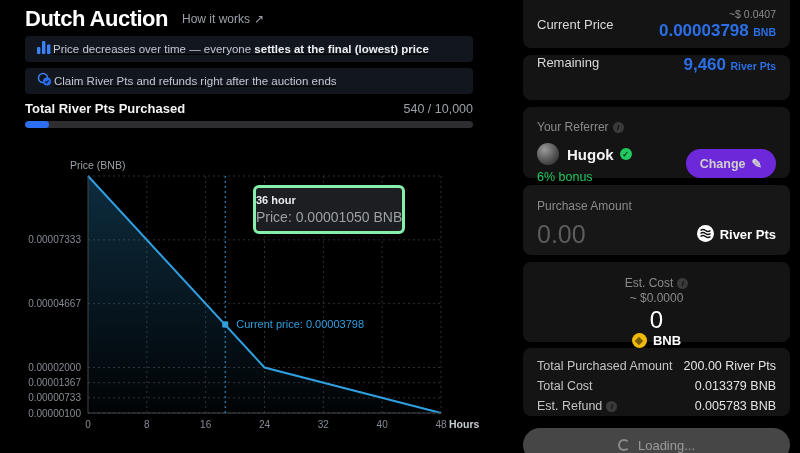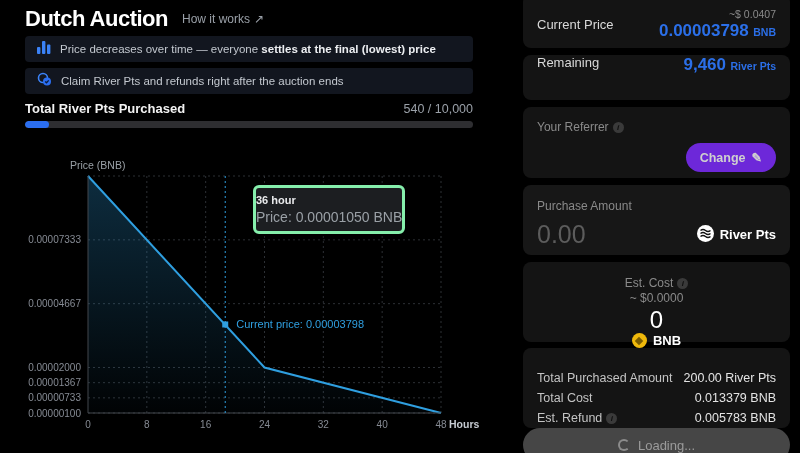--- a/index.html
+++ b/index.html
@@ -12,7 +12,7 @@
   .how-link { color:#9aa0a8; font-size:12px; cursor:pointer; display:flex; gap:4px; align-items:center; }
 
   .banner { position:absolute; left:25px; width:448px; height:26px; background:#12161f;
-            border-radius:4px; display:flex; align-items:center; gap:9px; padding:0 12px; }
+            border-radius:4px; display:flex; align-items:center; gap:2px; padding:0 12px;text-decoration:underline; }
   .banner.b1 { top:36px; } .banner.b2 { top:68px; }
   .banner-text { font-size:11.5px; color:#c3c8cf; white-space:nowrap; }
   .banner-text b { color:#eceef1; font-weight:700; }

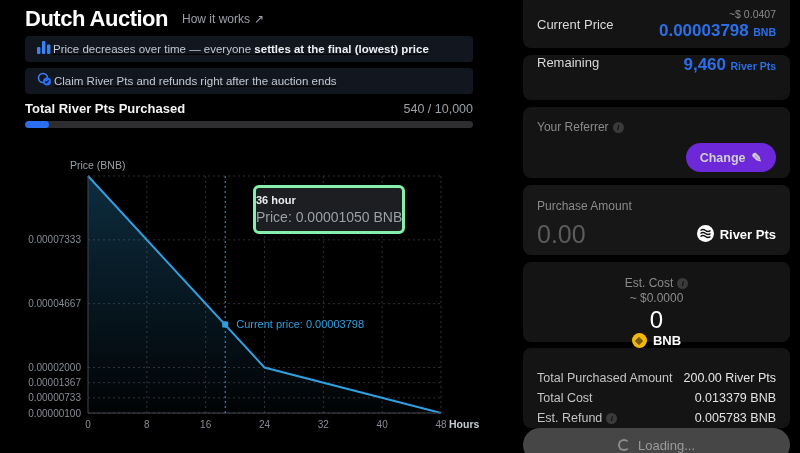--- a/index.html
+++ b/index.html
@@ -201,6 +201,14 @@
       <span class="lbl-dim">Your Referrer</span><span class="info-dot">i</span>
     </div>
     <div class="ref-row">
+      <div>
+        <div style="display:flex;align-items:center;">
+          <span class="avatar"></span>
+          <span class="ref-name">Hugok</span>
+          <span class="verified">✓</span>
+        </div>
+        <div class="bonus">6% bonus</div>
+      </div>
       <button class="change-btn">
         <span>Change</span>
         <span>✎</span>

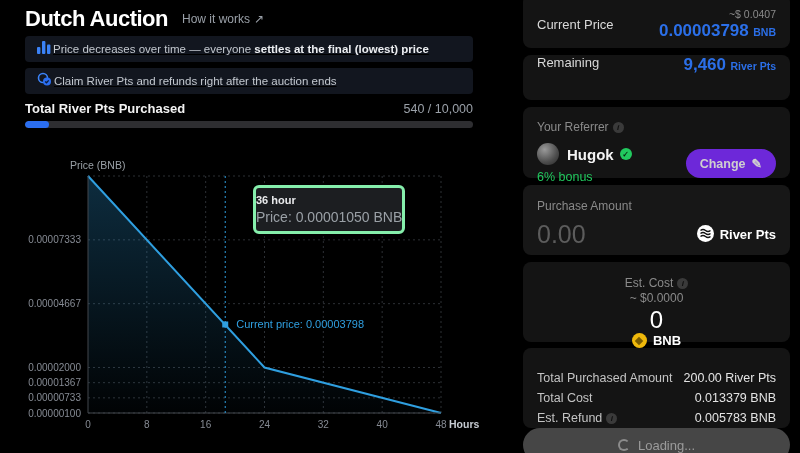--- a/index.html
+++ b/index.html
@@ -41,7 +41,7 @@
   .card-referrer { top:107px; height:71px; padding:10px 14px; }
   .card-purchase { top:185px; height:70px; padding:11px 14px; background:#171717; }
   .card-cost     { top:262px; height:80px; padding:11px 14px; }
-  .card-summary  { top:348px; height:80px; padding:23px 14px; }
+  .card-summary  { top:348px; height:68px; padding:11px 14px; }
 
   .lbl { color:#d9d9d9; font-size:13px; }
   .lbl-dim { color:#8a8a8a; font-size:12px; }

